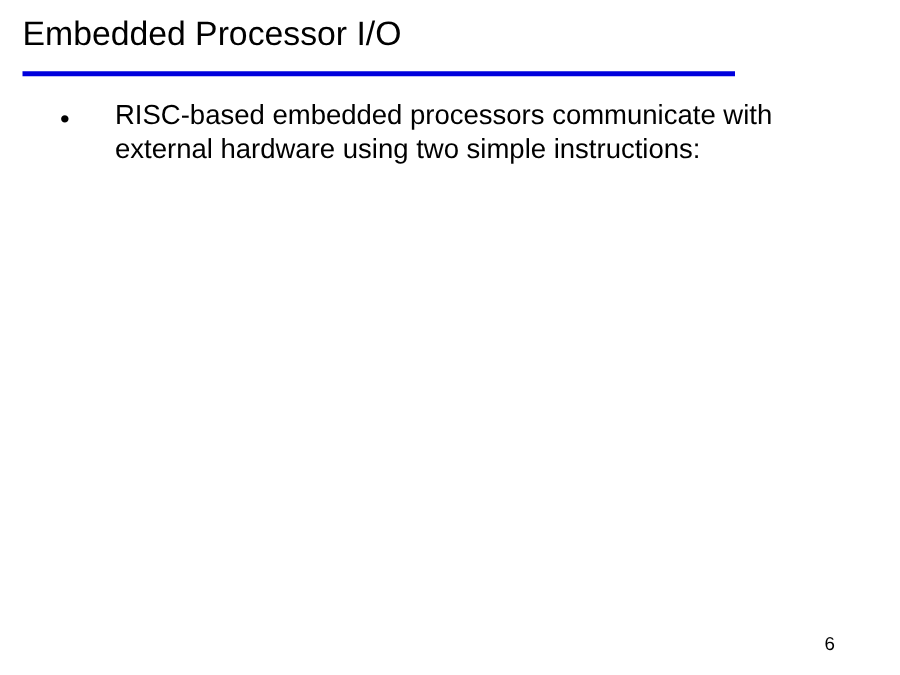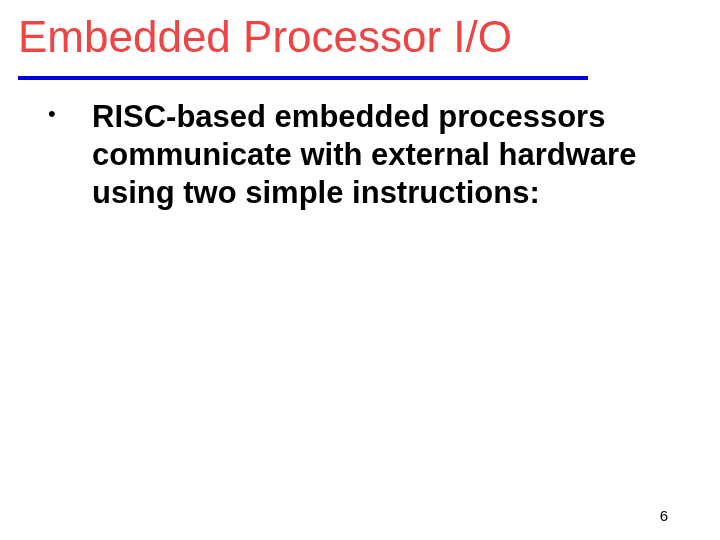--- a/index.html
+++ b/index.html
@@ -12,9 +12,9 @@
       overflow: hidden;
     }
     .slide-title {
-      font-size: 44px;
+      font-size: 27px;
       font-weight: 400;
-      color: #ef4444;
+      color: #000000;
       padding: 12px 18px 14px 18px;
       letter-spacing: 0px;
     }

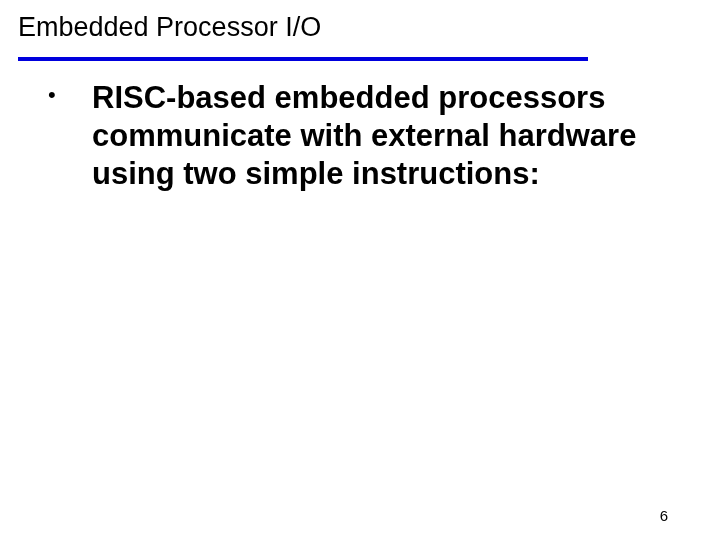--- a/index.html
+++ b/index.html
@@ -40,11 +40,10 @@
       padding-top: 2px;
     }
     .bullet-text {
-      font-size: 31px;
+      font-size: 22px;
       color: #000000;
       line-height: 1.22;
       max-width: 560px;
-      font-weight: bold;
     }
     .page-number {
       position: absolute;

